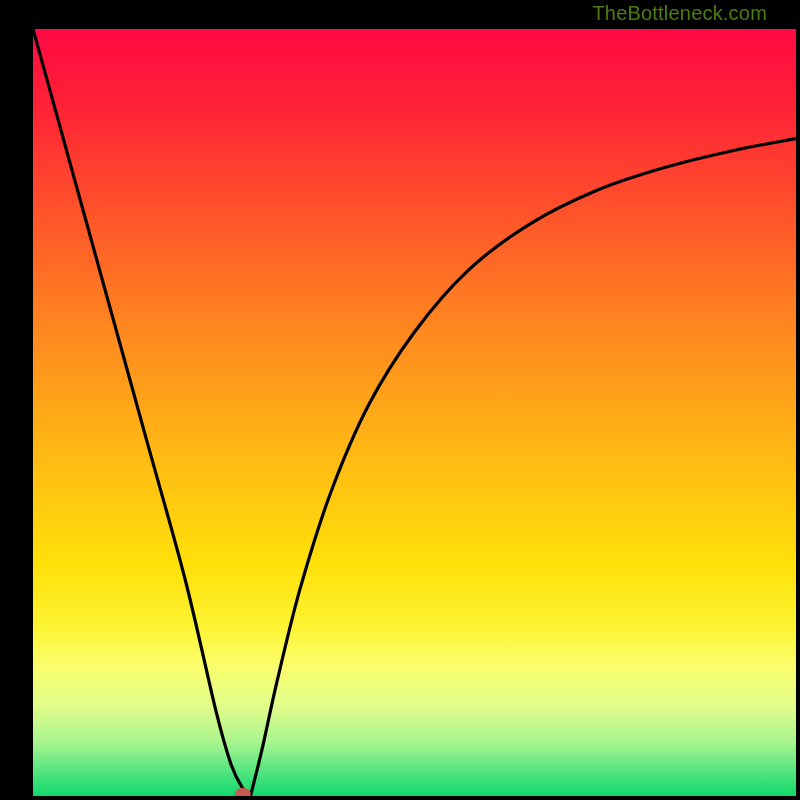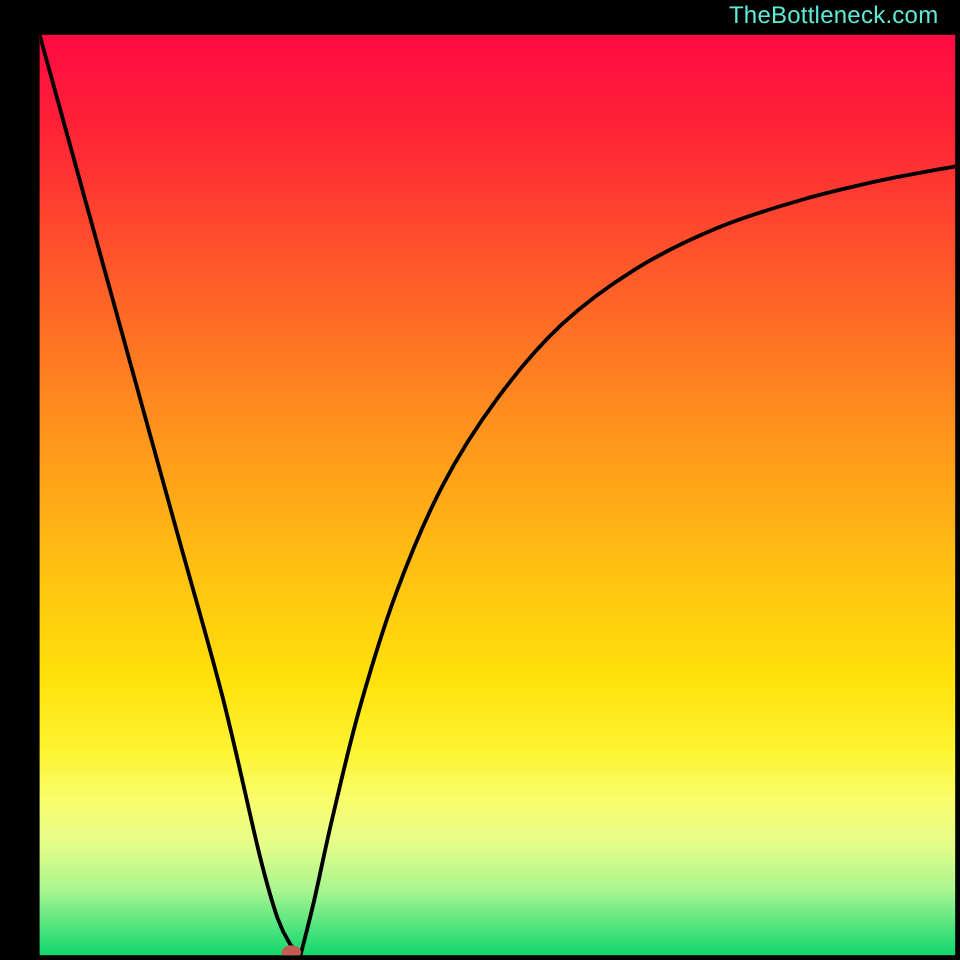--- a/index.html
+++ b/index.html
@@ -20,8 +20,8 @@
   .attribution {
     position: absolute;
     top: 2px;
-    right: 18px;
-    color: #5eead4;
+    right: 33px;
+    color: #4d7c0f;
     font-size: 20px;
     font-weight: 400;
     letter-spacing: 0.2px;

